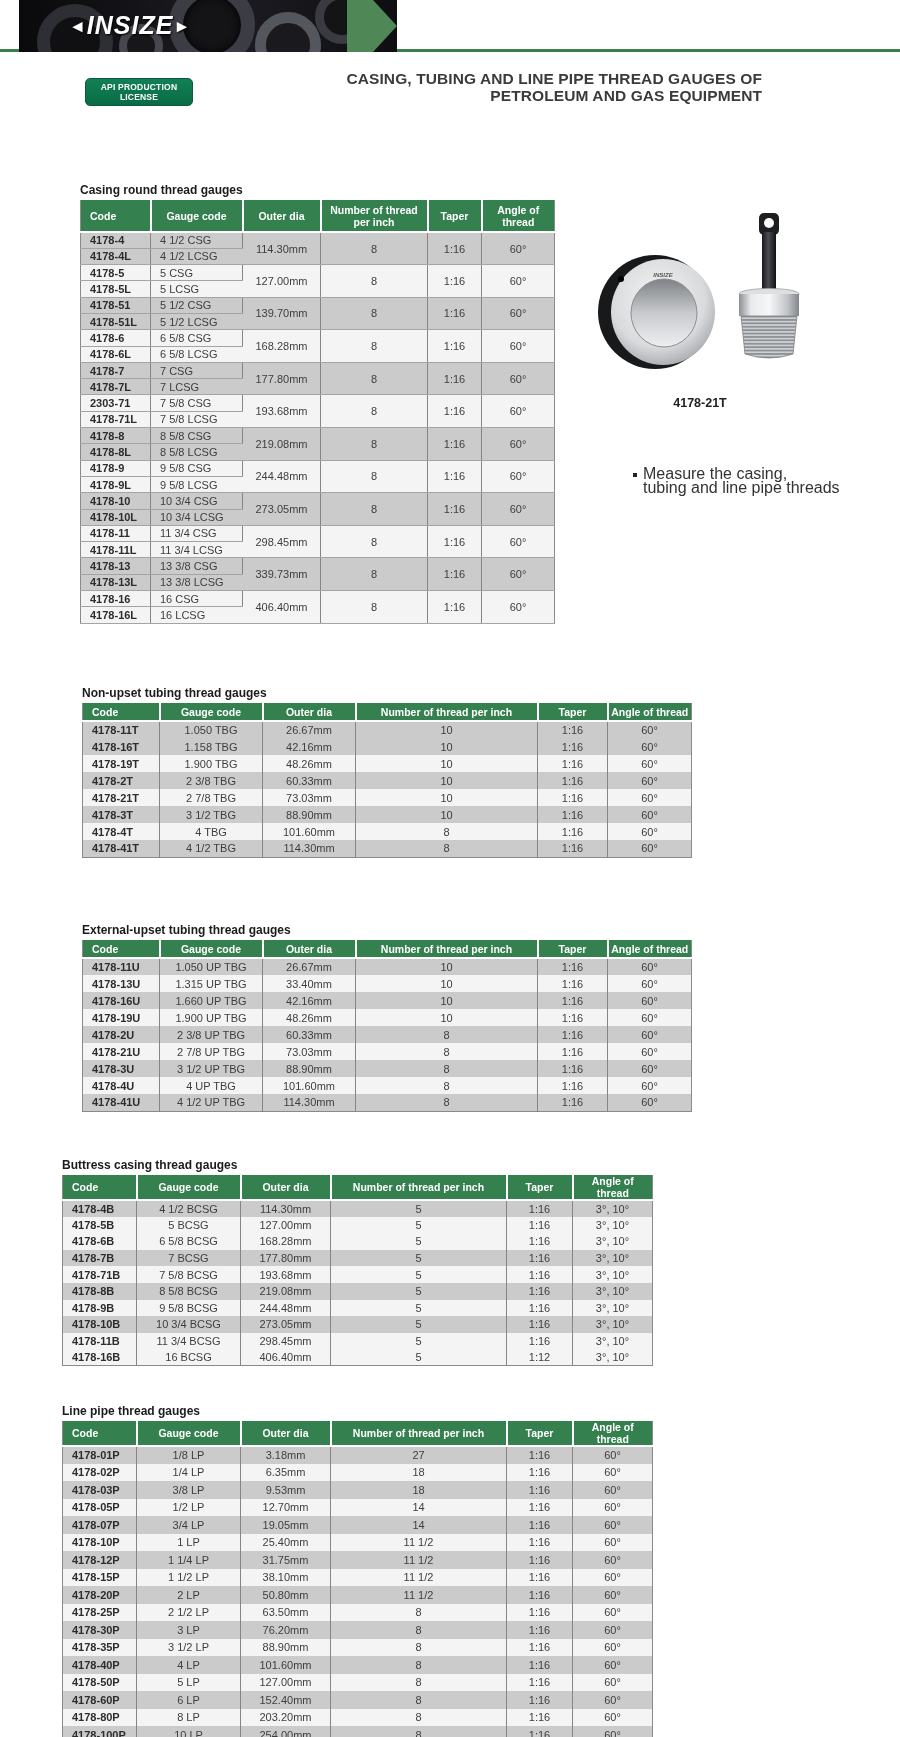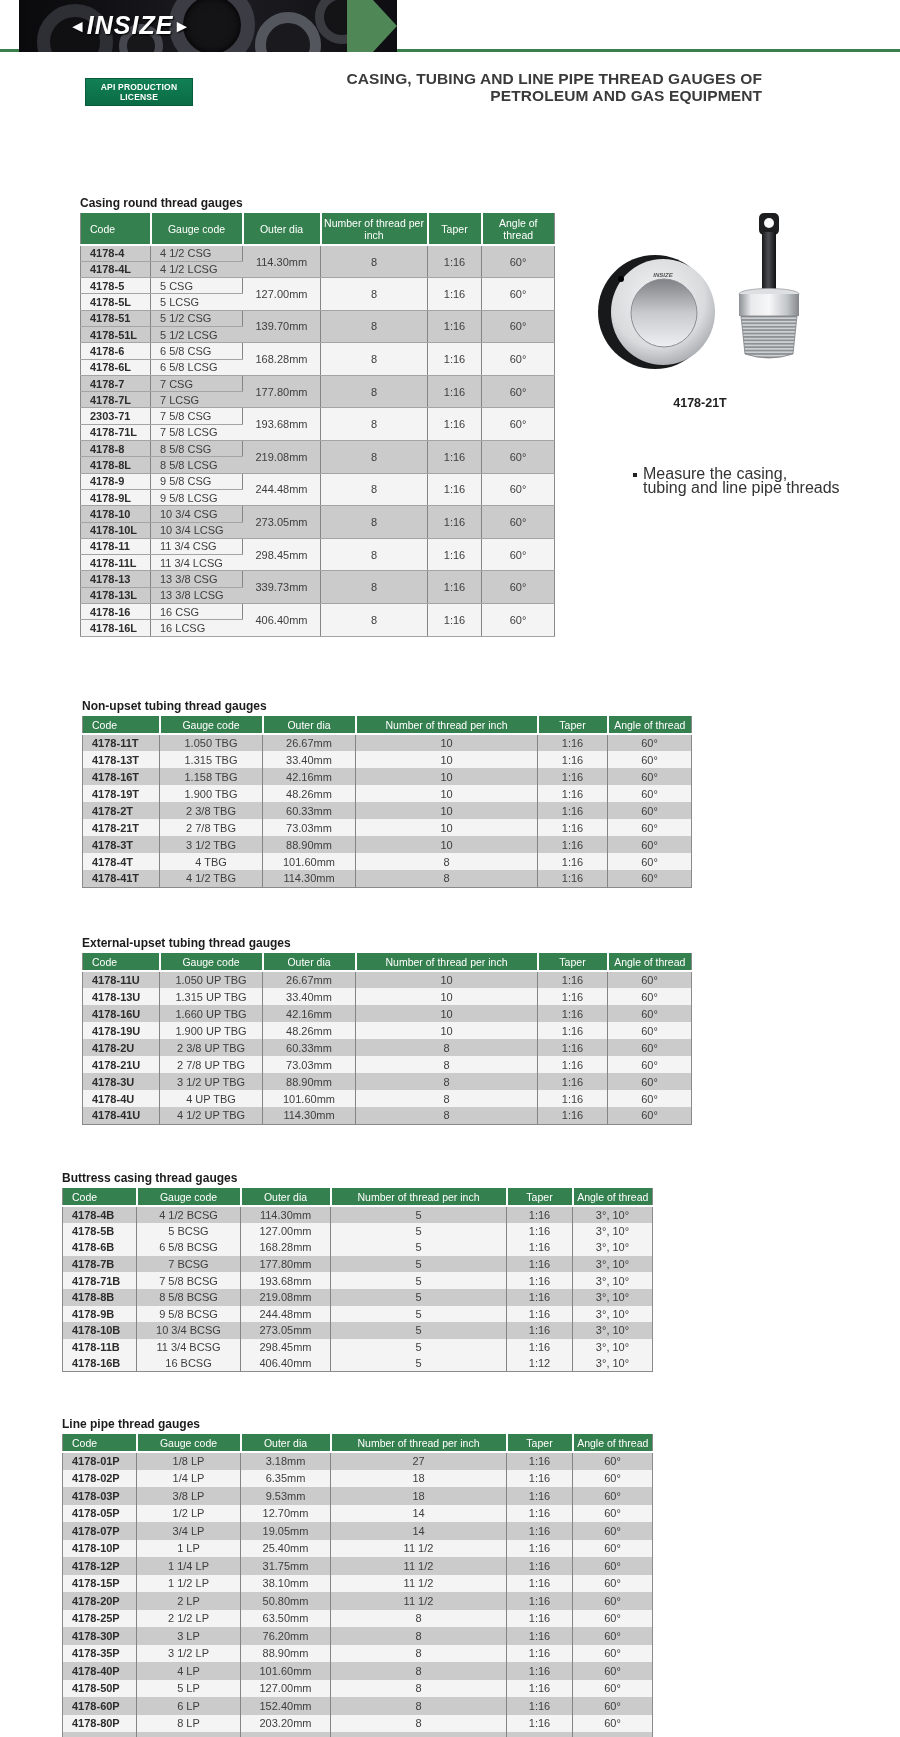--- a/index.html
+++ b/index.html
@@ -36,7 +36,7 @@
   
   .badge {
     position:absolute; left:85px; top:78px; width:108px; height:28px;
-    background:linear-gradient(#128055,#0a6b45); border:1px solid #085c3b; border-radius:0;
+    background:linear-gradient(#128055,#0a6b45); border:1px solid #085c3b; border-radius:5px;
     color:#fff; font-size:8.5px; font-weight:bold; letter-spacing:.2px;
     display:flex; align-items:center; justify-content:center; text-align:center;
   }

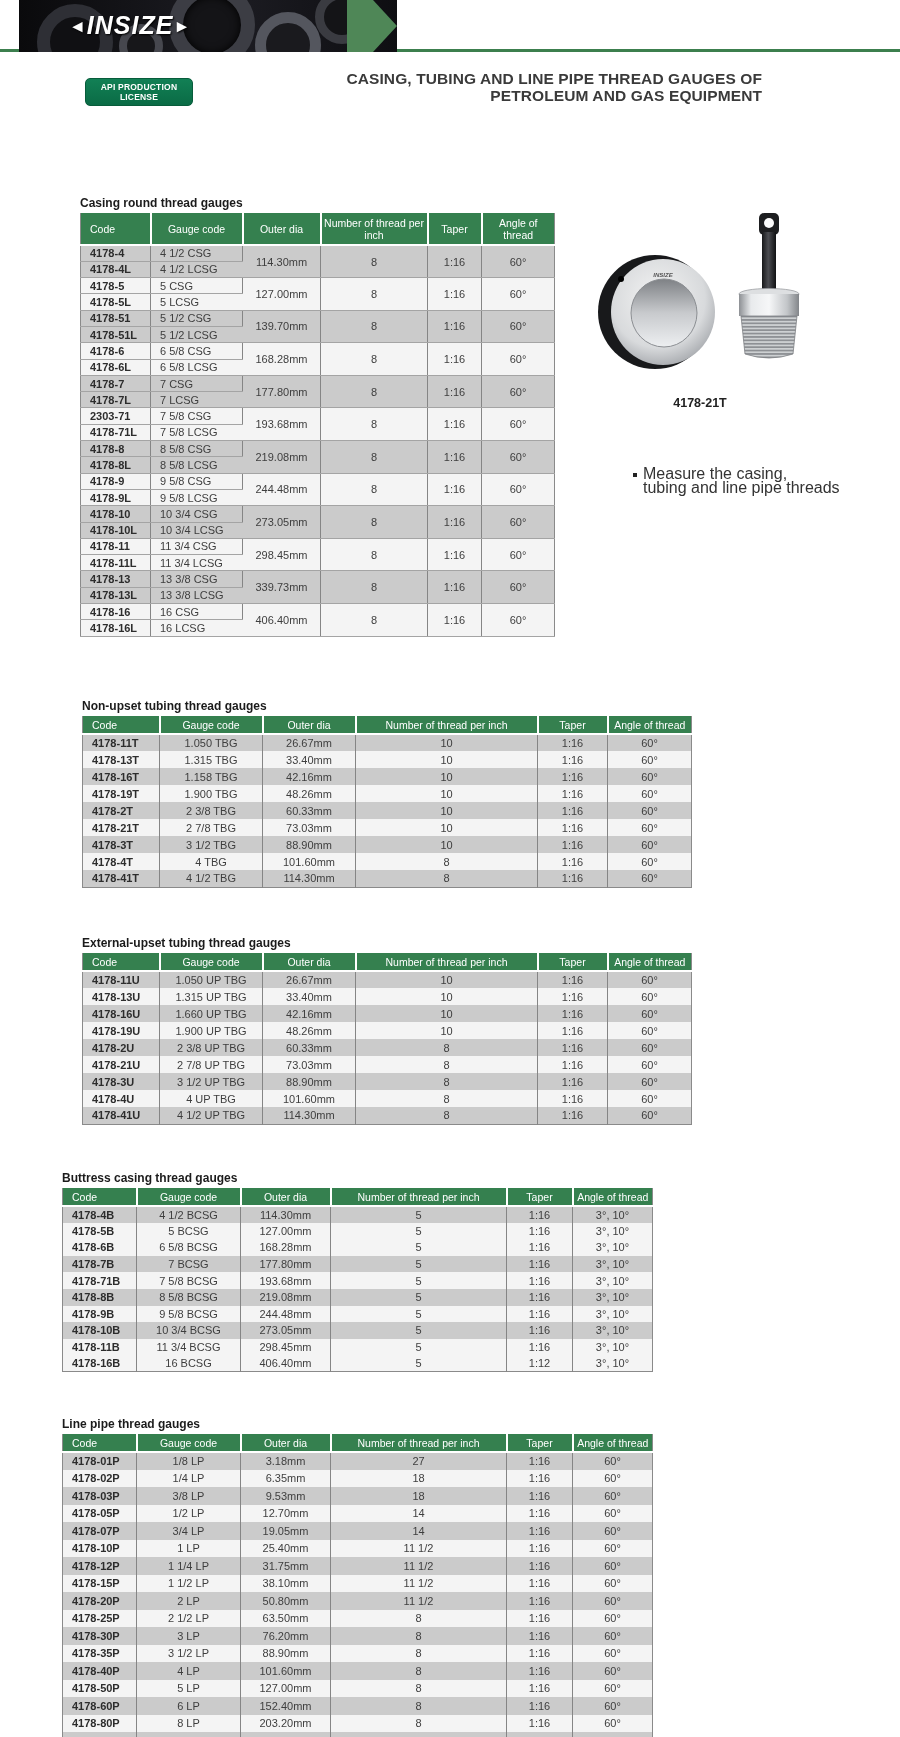--- a/index.html
+++ b/index.html
@@ -46,7 +46,7 @@
   }
 
   
-  .sec { position:absolute;margin-top:13px; }
+  .sec { position:absolute; }
   .sec1 { left:80px;  top:183px; }
   .sec2 { left:82px;  top:686px; }
   .sec3 { left:82px;  top:923px; }

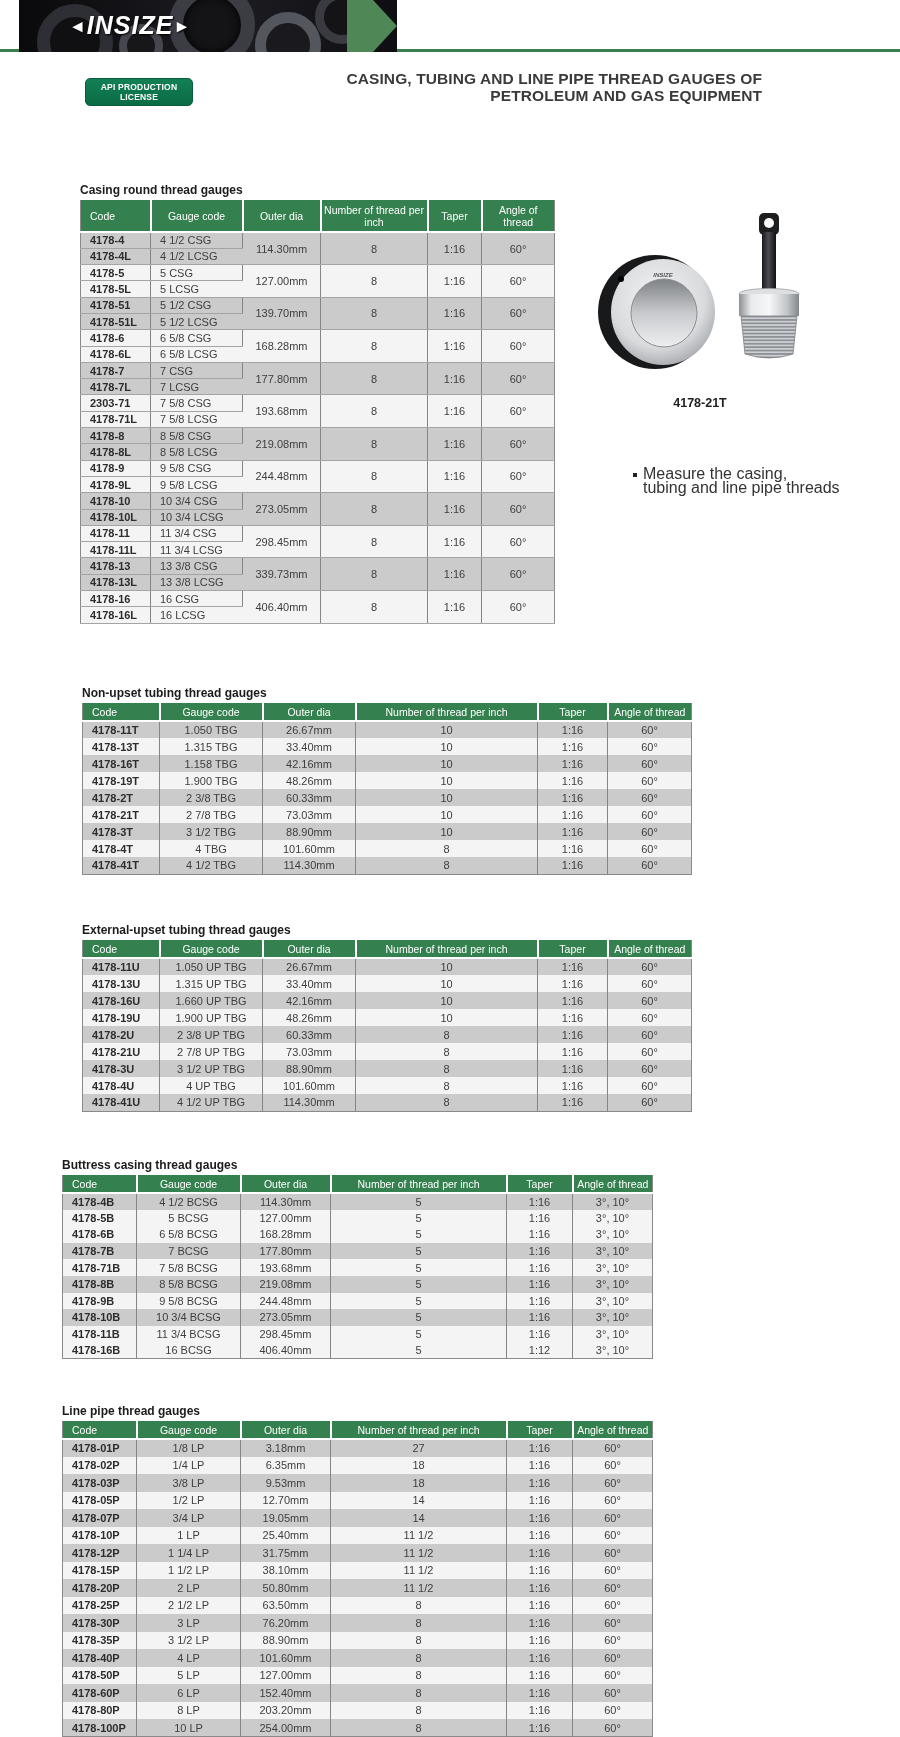--- a/index.html
+++ b/index.html
@@ -56,7 +56,7 @@
 
   table.gtable { border-collapse:collapse; table-layout:fixed; border:1px solid #8a8a8a; border-top:none; }
   .gtable th {
-    background:#35804f; color:#fff; font-size:10.5px; font-weight:normal;
+    background:#35804f; color:#fff; font-size:10.5px; font-weight:bold;
     border-right:2px solid #fff; border-bottom:2px solid #fff; padding:0 2px; text-align:center; line-height:12px;
   }
   .gtable th:last-child { border-right:none; }

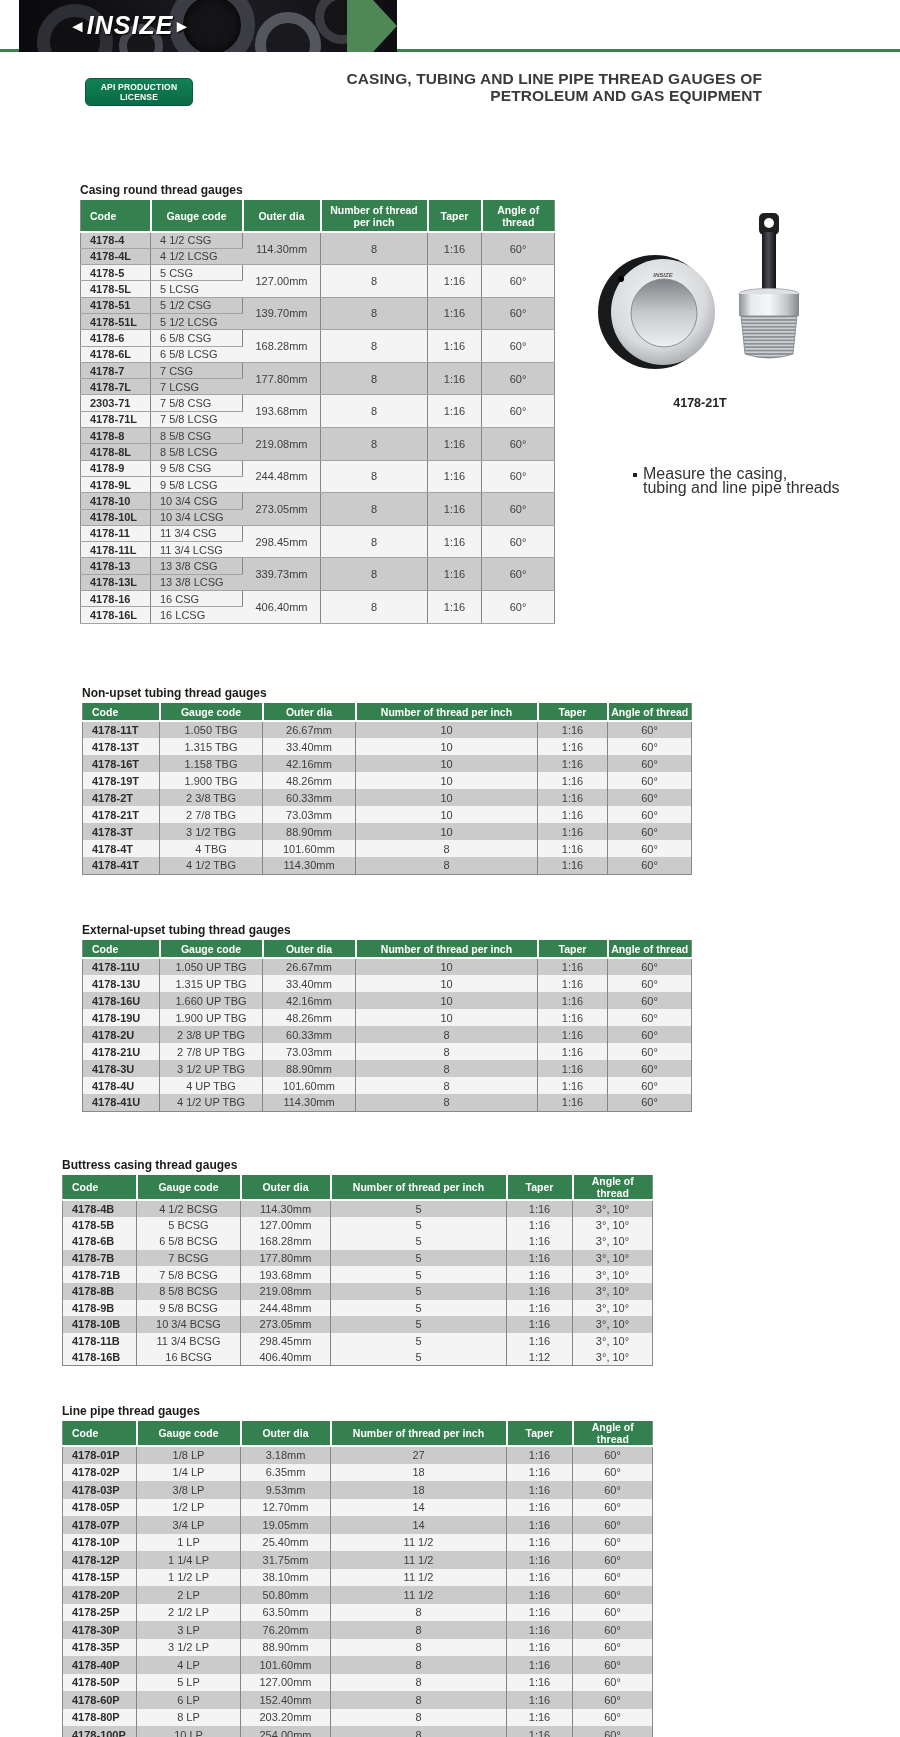--- a/index.html
+++ b/index.html
@@ -374,14 +374,6 @@
             <td class="c4">1:16</td>
             <td class="c5">60°</td>
           </tr>
-          <tr class="light">
-            <td class="c0">4178-13T</td>
-            <td class="c1">1.315 TBG</td>
-            <td class="c2">33.40mm</td>
-            <td class="c3">10</td>
-            <td class="c4">1:16</td>
-            <td class="c5">60°</td>
-          </tr>
           <tr class="dark">
             <td class="c0">4178-16T</td>
             <td class="c1">1.158 TBG</td>

